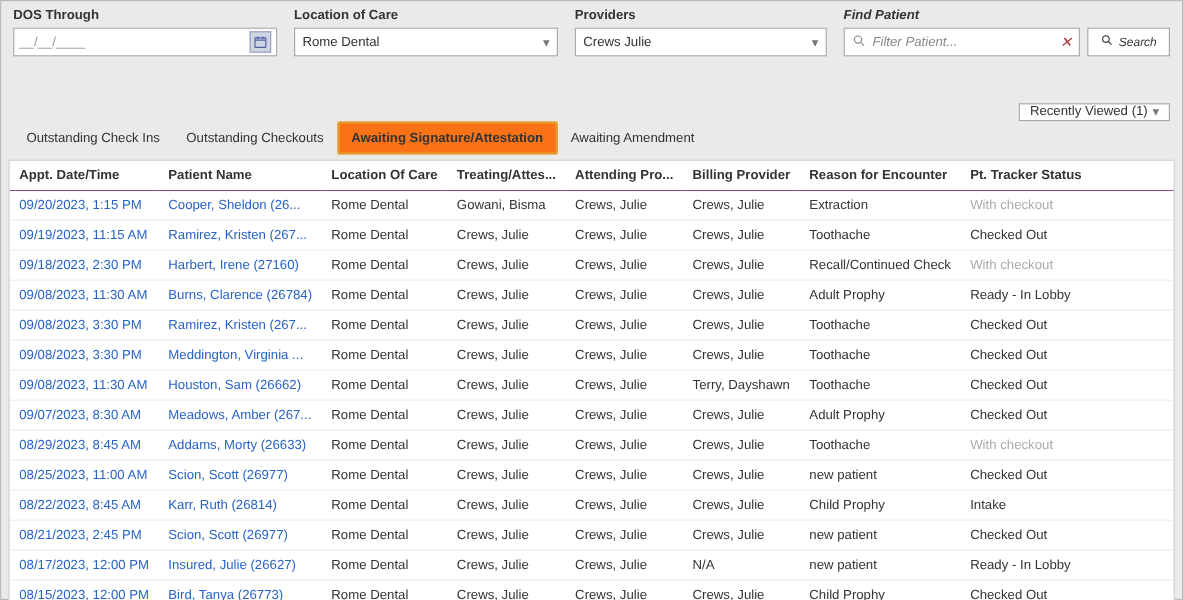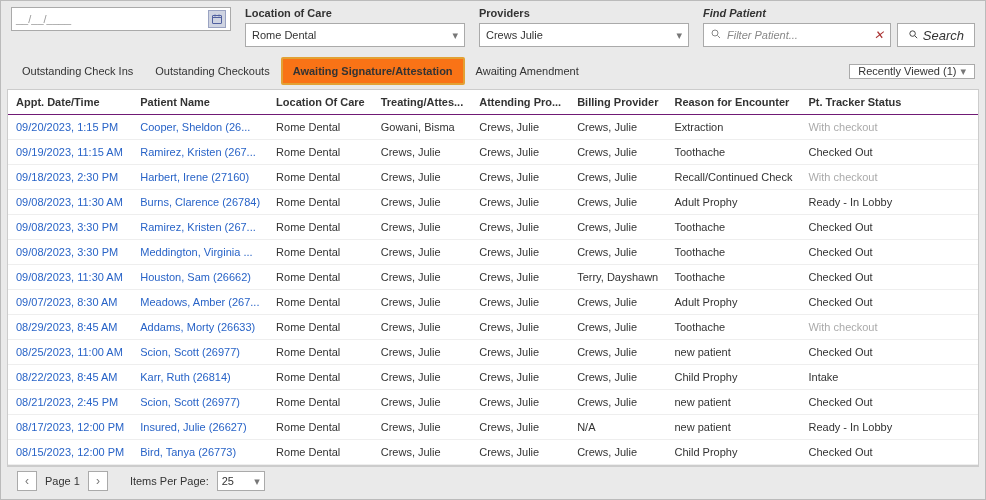--- a/index.html
+++ b/index.html
@@ -61,6 +61,7 @@
 
 <div class="filters">
   <div class="filter-col col-dos">
+    <div class="filter-label">DOS Through</div>
     <div class="date-input">
       <span>__/__/____</span>
       <span class="cal-icon">

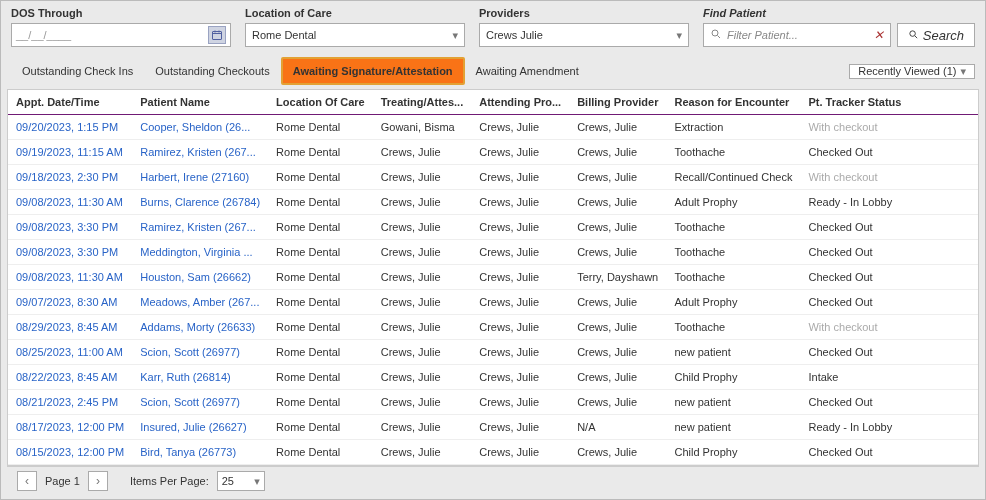--- a/index.html
+++ b/index.html
@@ -20,7 +20,7 @@
   .find-input { flex:1; display:flex; align-items:center; height:24px; border:1px solid #aaa; background:#ffffff; padding:2px 6px; font-size:11px; color:#888; position: relative; }
   .find-input .mag { margin-right:5px; color:#888; }
   .find-input .clear { position:absolute; right:6px; color:#a33; font-size:12px; }
-  .search-btn { height:24px; border:1px solid #aaa; background:#fff; padding:0 10px; display:flex; align-items:center; font-size:13px; color:#333; gap:4px; }
+  .search-btn { height:24px; border:1px solid #aaa; background:#fff; padding:0 10px; display:flex; align-items:center; font-size:10px; color:#333; gap:4px; }
 
   .tabs-row { display:flex; align-items:center; padding:0 10px; gap:0; }
   .tab { padding:6px 10px; font-size:11px; color:#333; cursor:pointer; background:transparent; border:1px solid transparent; }

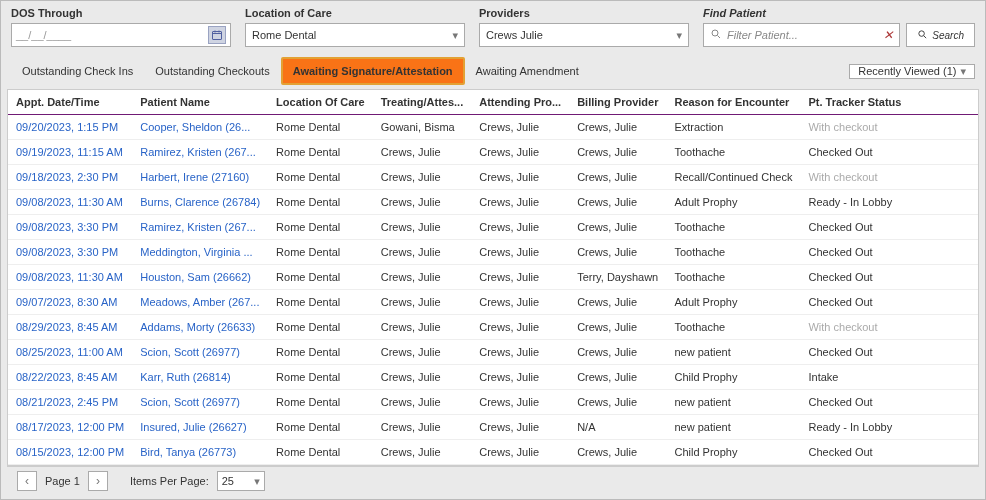--- a/index.html
+++ b/index.html
@@ -23,7 +23,7 @@
   .search-btn { height:24px; border:1px solid #aaa; background:#fff; padding:0 10px; display:flex; align-items:center; font-size:10px; color:#333; gap:4px; }
 
   .tabs-row { display:flex; align-items:center; padding:0 10px; gap:0; }
-  .tab { padding:6px 10px; font-size:11px; color:#333; cursor:pointer; background:transparent; border:1px solid transparent; }
+  .tab { padding:6px 10px; font-size:11px; color:#333; cursor:pointer; background:transparent; border:1px solid transparent;margin-top:44px; }
   .tab.active { border:2px solid #e3a134; border-radius:2px; background:#f97316; font-weight:bold; }
   .recently { margin-left:auto; border:1px solid #aaa; background:#fff; padding:0 8px; font-size:11px; display:flex; align-items:center; gap:4px; }
   .recently .chev { color:#777; }

